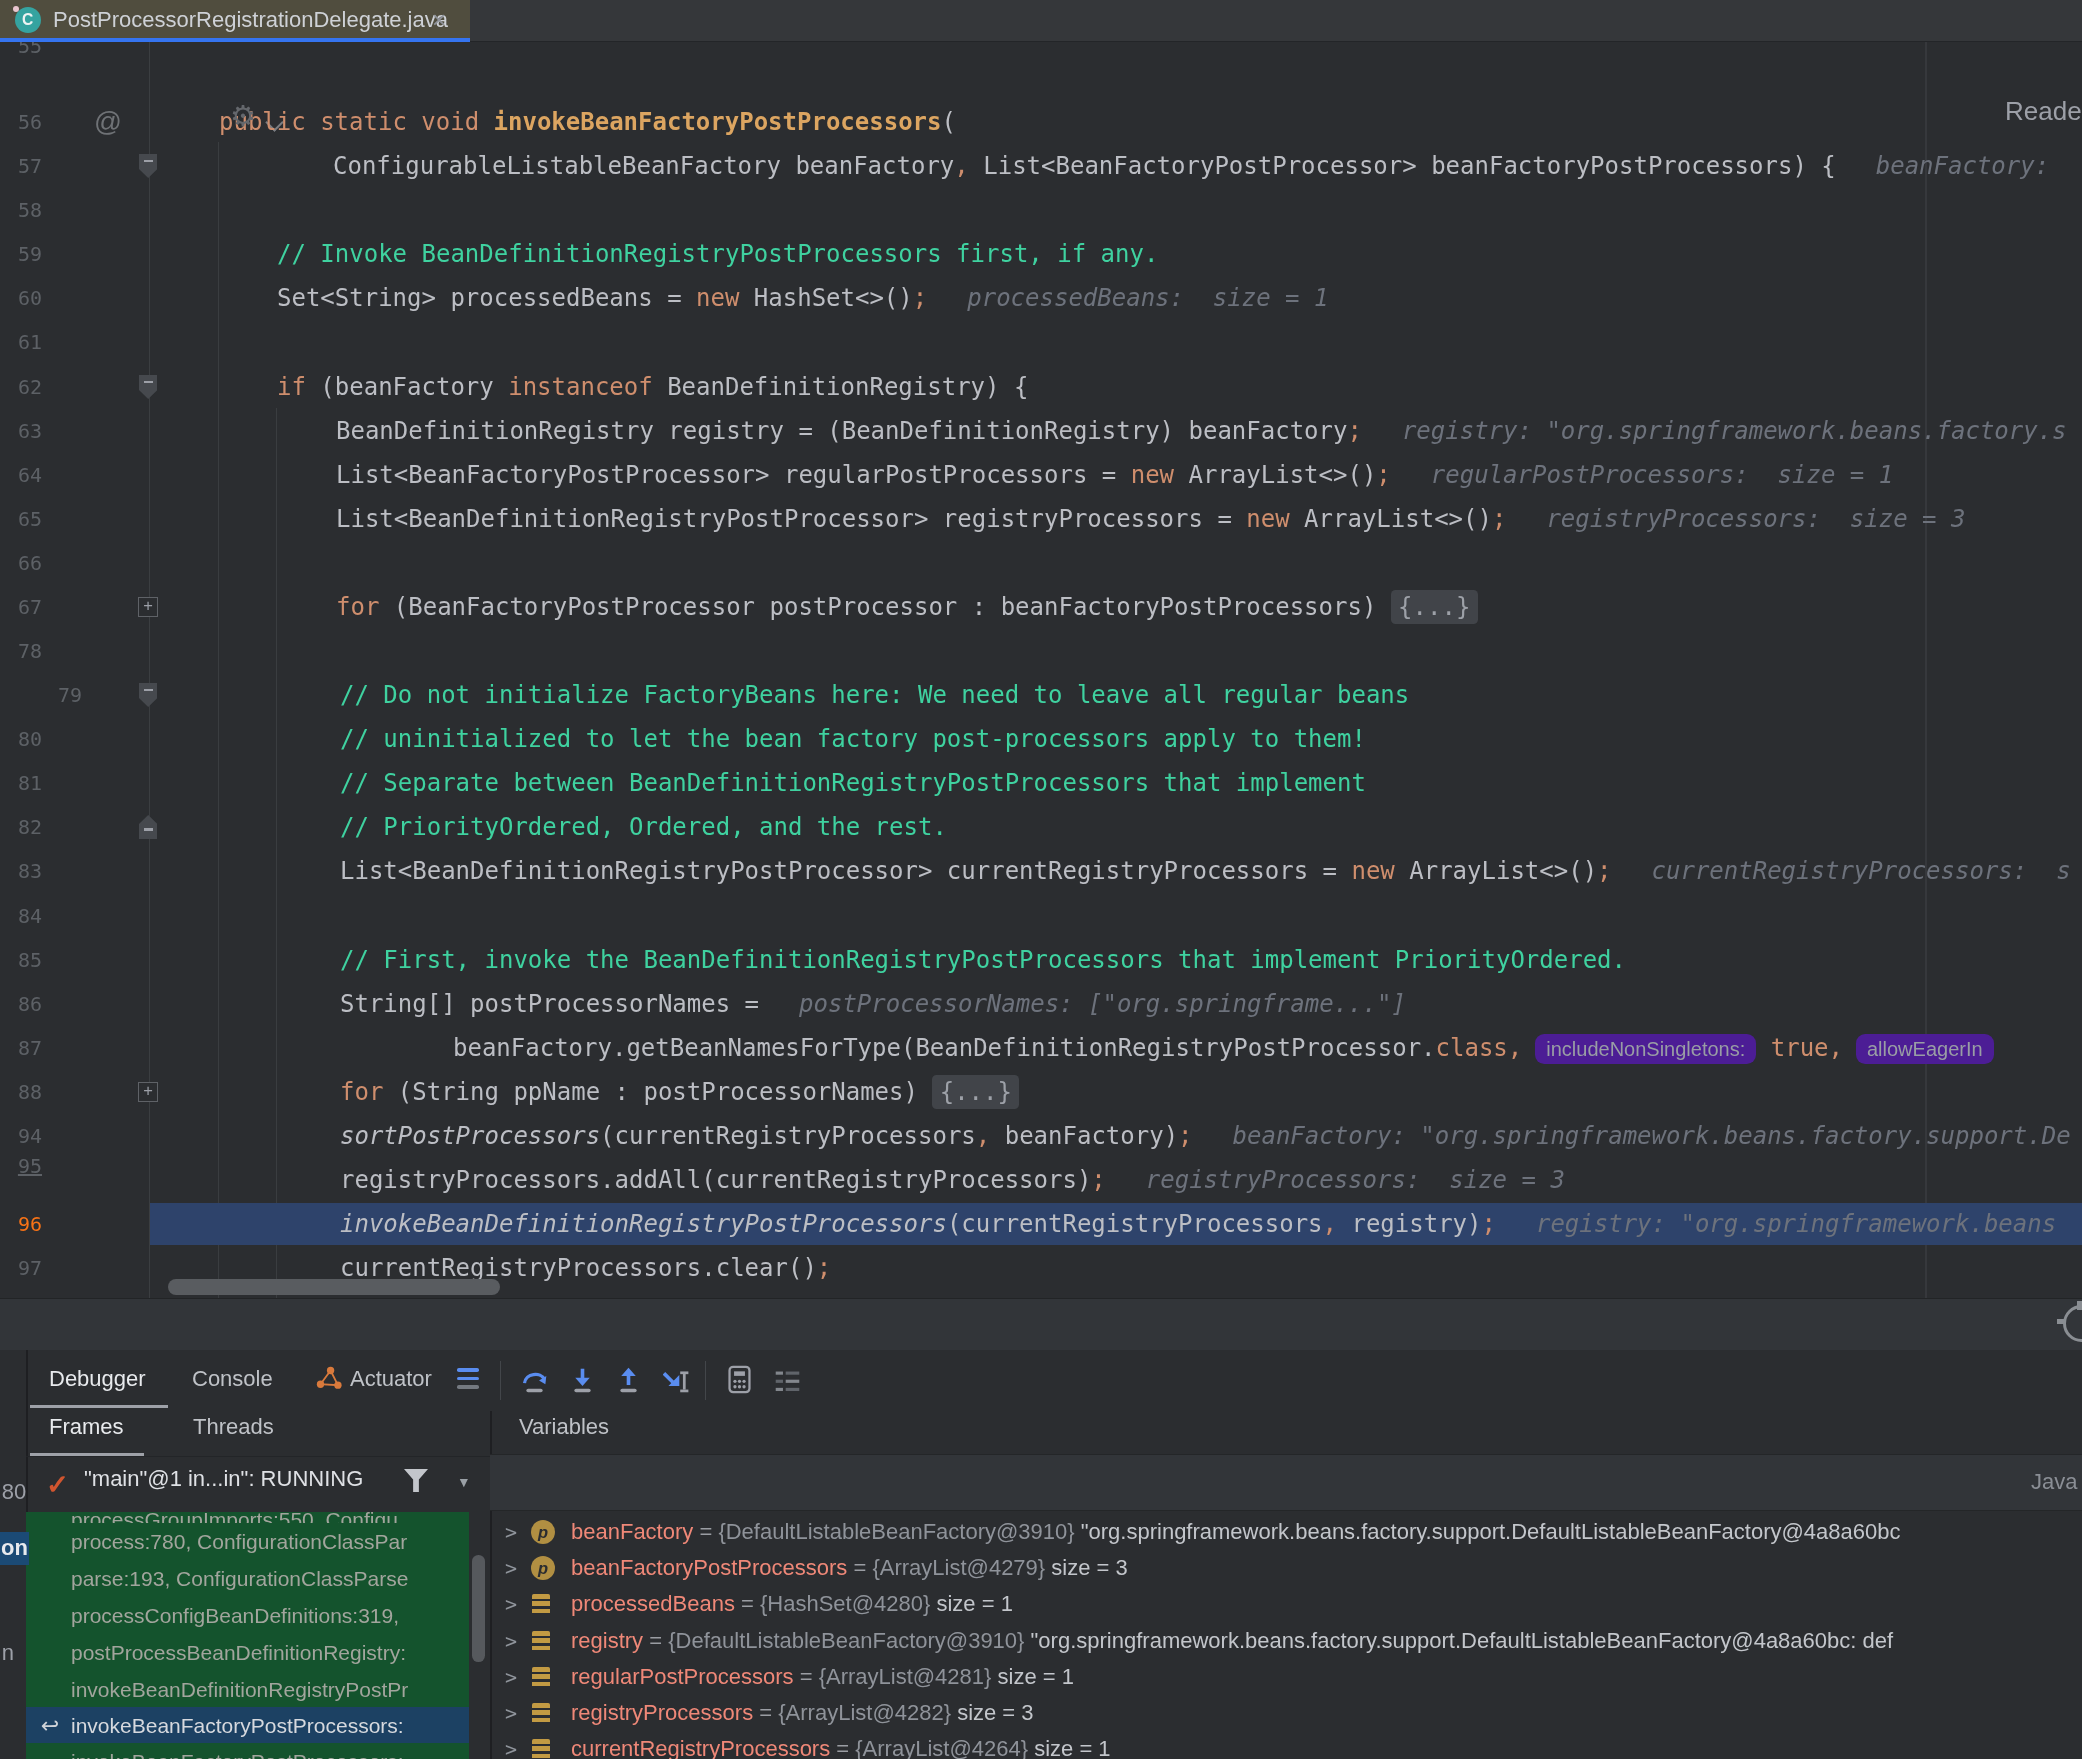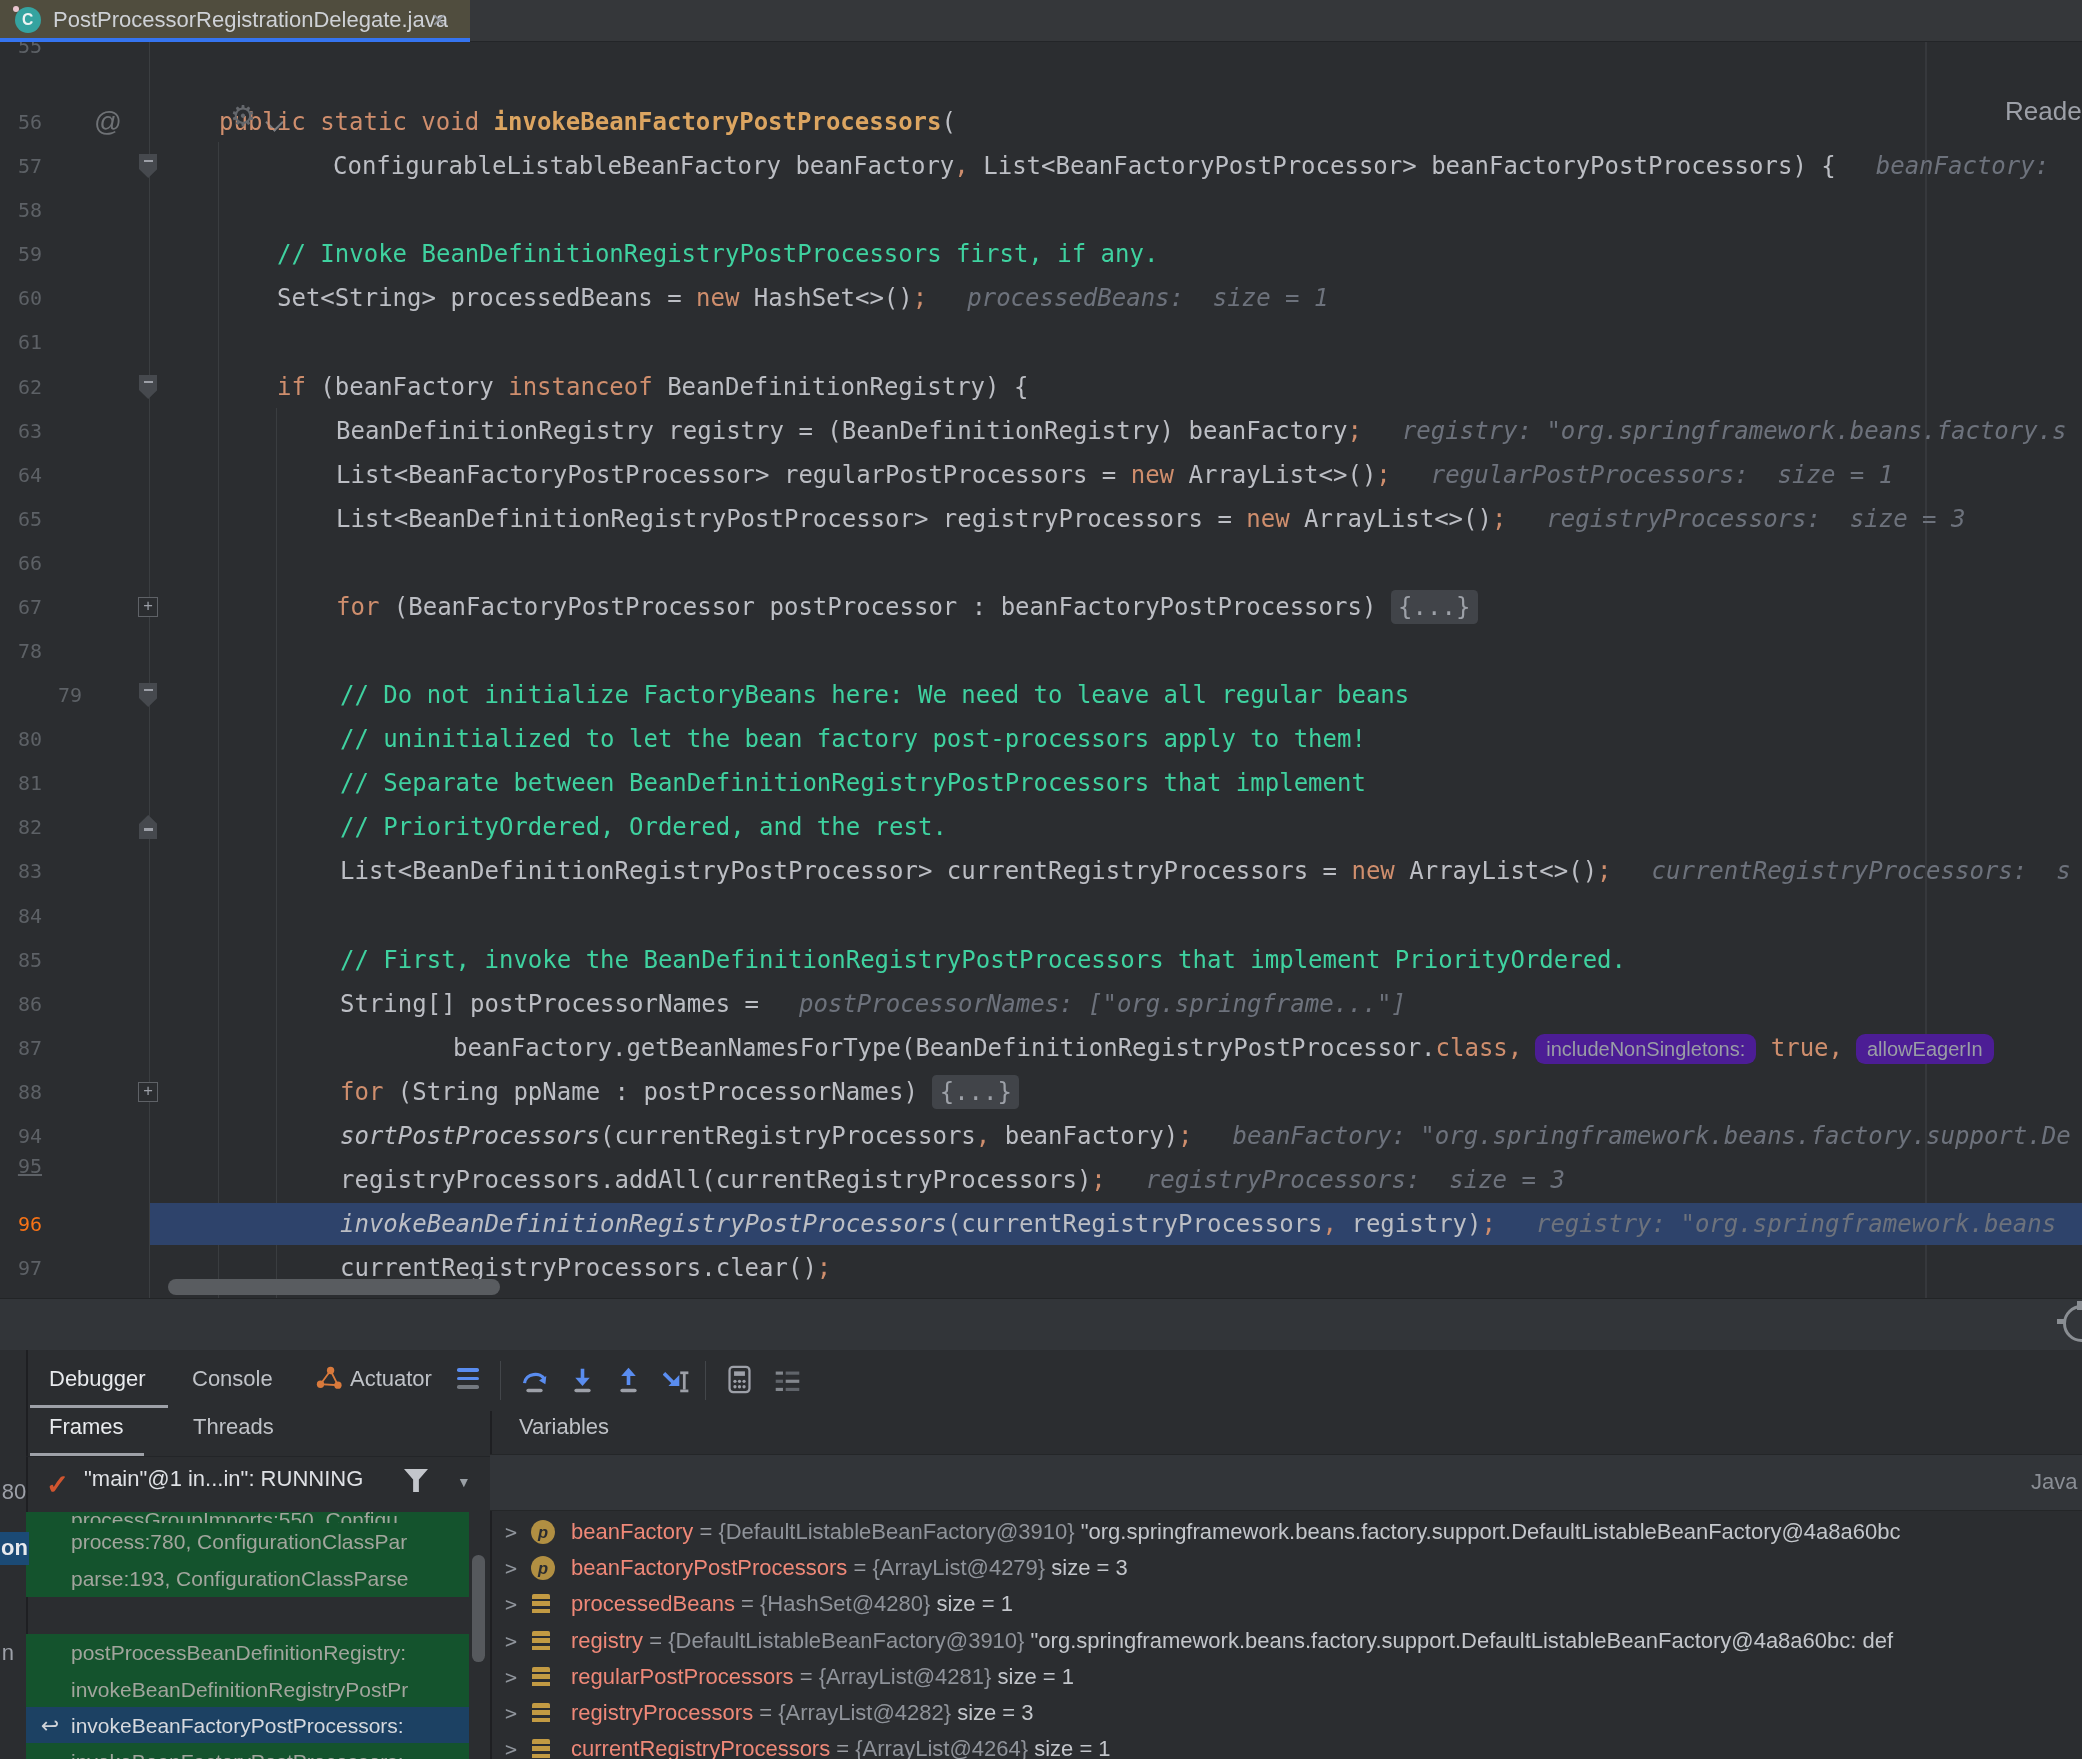--- a/index.html
+++ b/index.html
@@ -284,6 +284,9 @@
         <div class="abs frame-row" style="top: 48px;">
           <span class="ftext">parse:193, ConfigurationClassParse</span>
         </div>
+        <div class="abs frame-row" style="top: 85px;">
+          <span class="ftext">processConfigBeanDefinitions:319,</span>
+        </div>
         <div class="abs frame-row" style="top: 159px;">
           <span class="ftext">invokeBeanDefinitionRegistryPostPr</span>
         </div>

